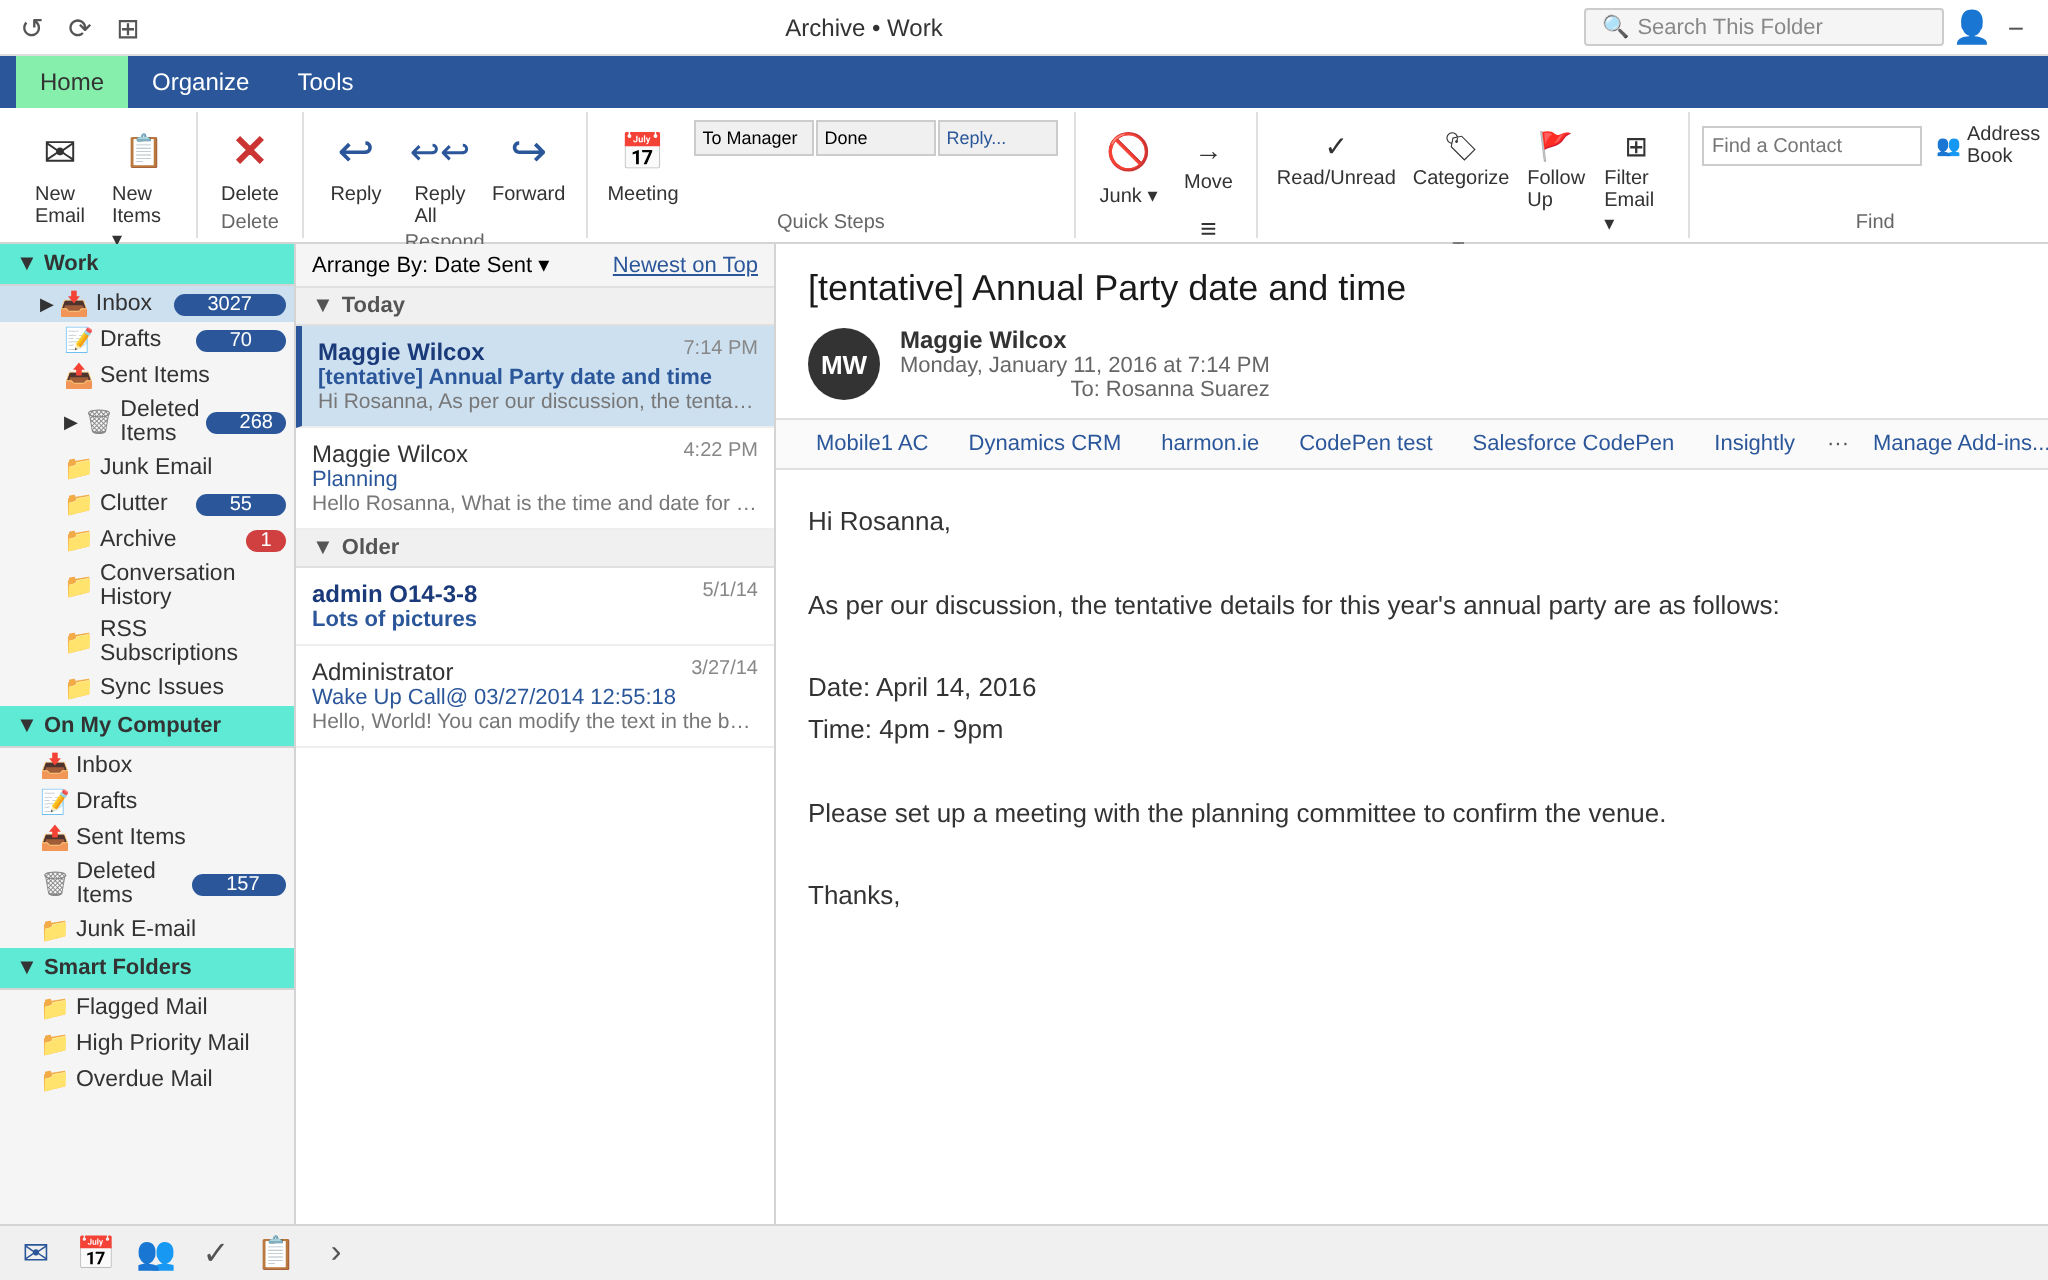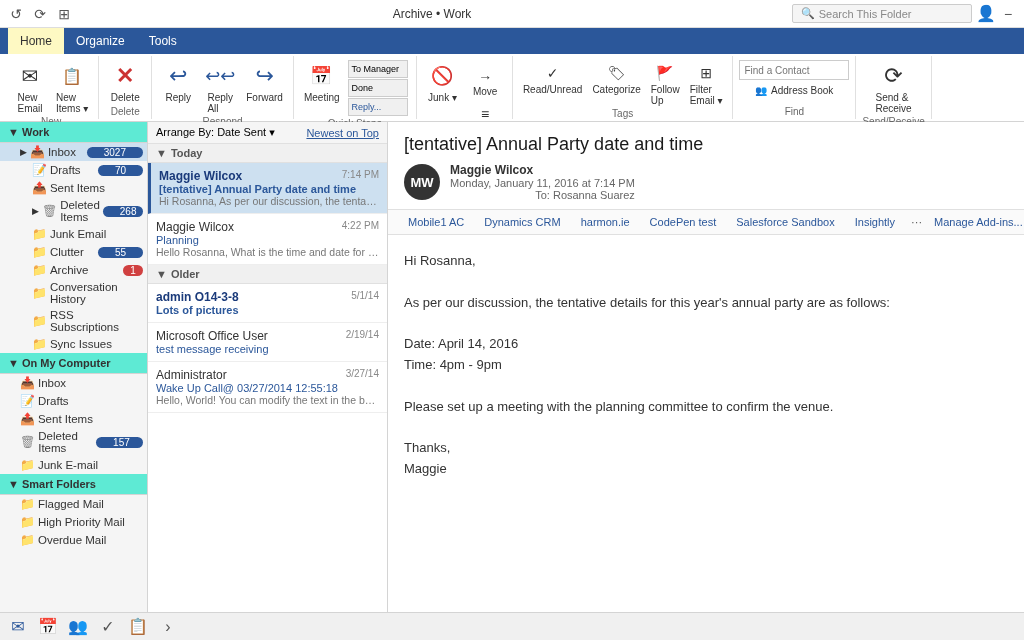--- a/index.html
+++ b/index.html
@@ -48,7 +48,7 @@
       align-items: center;
     }
     .ribbon-tab.active {
-      background: #fef9c3;
+      background: #86efac;
       color: #333;
     }
 

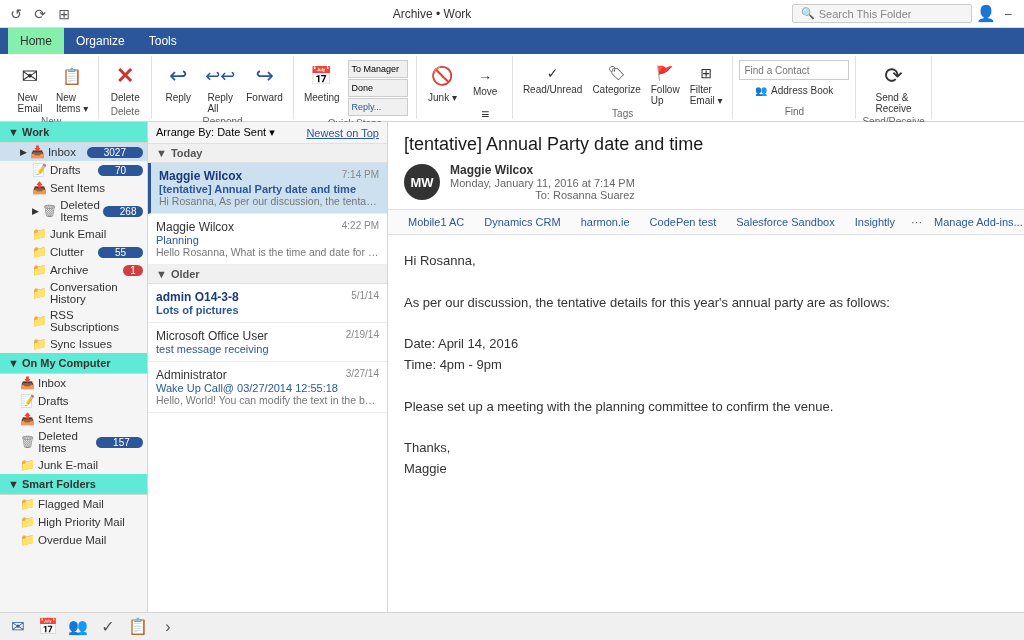--- a/index.html
+++ b/index.html
@@ -377,7 +377,7 @@
         <span style="font-size:10px;">Meeting</span>
       </div>
       <div style="display:flex;align-items:center;font-size:11px;padding:2px;">
-        <div style="display:flex;flex-direction:column;gap:1px;">
+        <div style="display:flex;flex-direction:row;gap:1px;">
           <div style="width:60px;height:18px;border:1px solid #ccc;background:#f0f0f0;font-size:9px;display:flex;align-items:center;padding-left:3px;">To Manager</div>
           <div style="width:60px;height:18px;border:1px solid #ccc;background:#f0f0f0;font-size:9px;display:flex;align-items:center;padding-left:3px;">Done</div>
           <div style="width:60px;height:18px;border:1px solid #ccc;background:#f0f0f0;font-size:9px;display:flex;align-items:center;padding-left:3px;color:#2b579a;">Reply...</div>

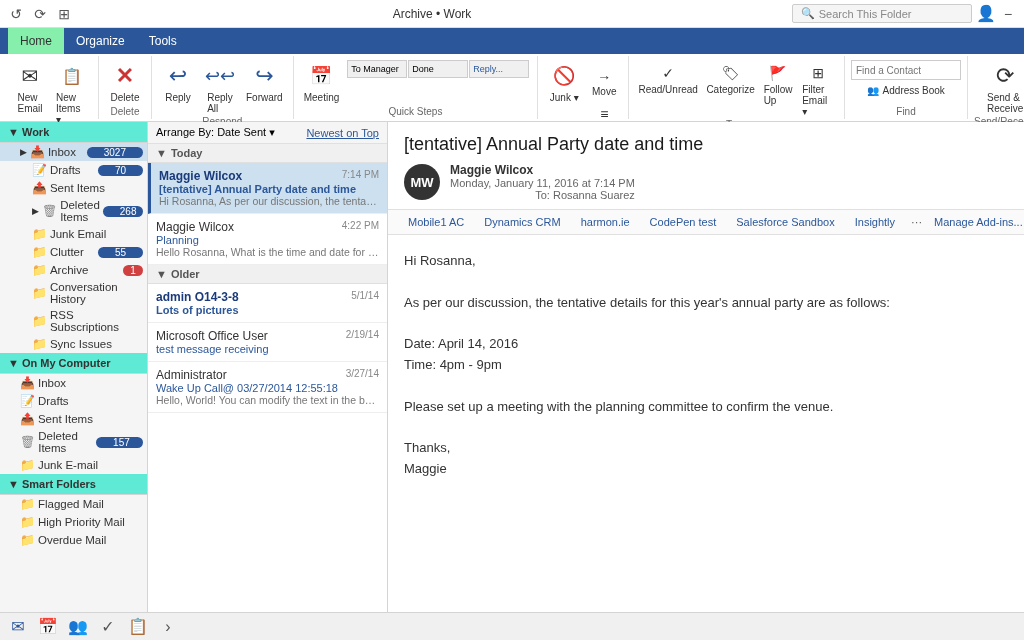--- a/index.html
+++ b/index.html
@@ -431,7 +431,7 @@
 
   <div class="ribbon-group">
     <div class="ribbon-group-items">
-      <div style="display:flex;flex-direction:column;gap:3px;padding-top:2px;">
+      <div style="display:flex;flex-direction:row;gap:3px;padding-top:2px;">
         <div style="display:flex;align-items:center;gap:3px;">
           <input type="text" placeholder="Find a Contact" style="width: 110px; height: 20px; font-size: 10px; border: 1px solid rgb(204, 204, 204); padding: 1px 4px;">
         </div>

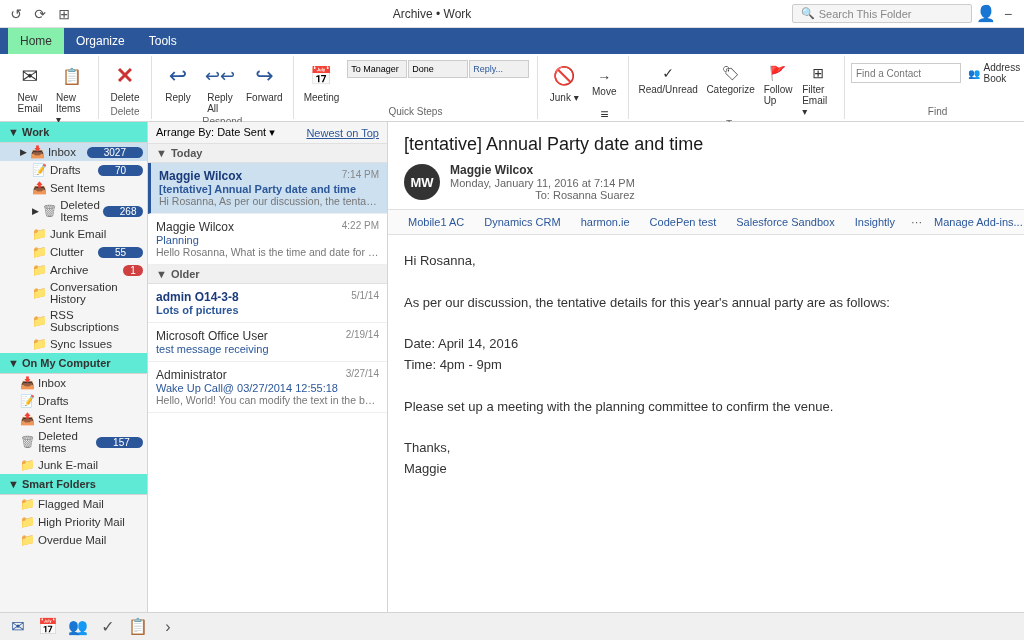--- a/index.html
+++ b/index.html
@@ -640,7 +640,7 @@
       <span class="add-in-link">Dynamics CRM</span>
       <span class="add-in-link">harmon.ie</span>
       <span class="add-in-link">CodePen test</span>
-      <span class="add-in-link">Salesforce Sandbox</span>
+      <span class="add-in-link">Salesforce CodePen</span>
       <span class="add-in-link">Insightly</span>
       <span class="add-in-more">···</span>
       <span class="add-in-manage">Manage Add-ins...</span>

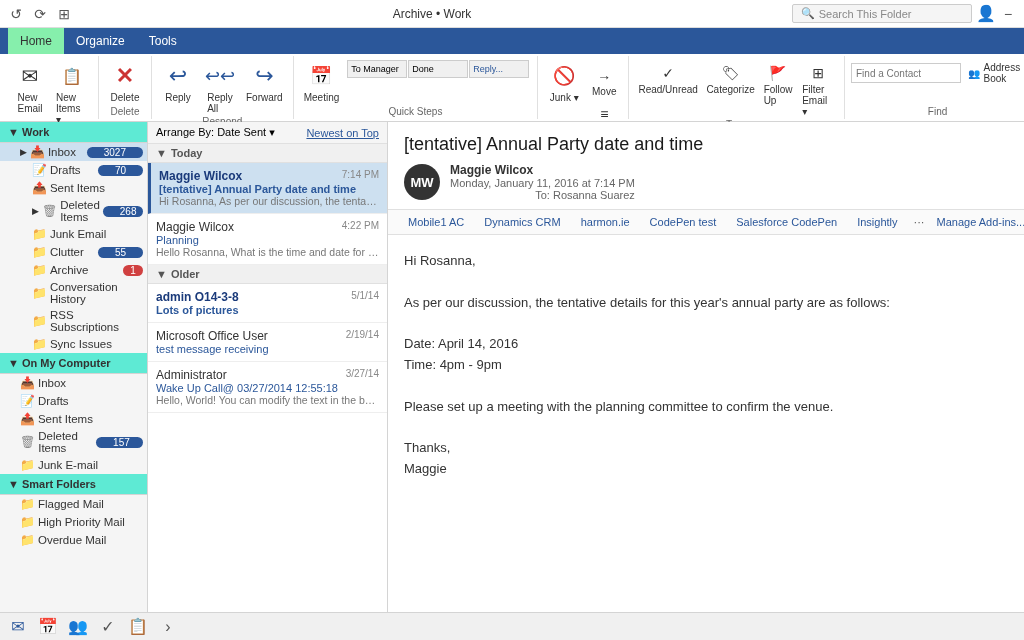--- a/index.html
+++ b/index.html
@@ -603,13 +603,6 @@
       <div class="email-subject unread">Lots of pictures</div>
     </div>
 
-    <div class="email-item">
-      <div class="email-meta">
-        <span class="email-sender">Microsoft Office User</span>
-        <span class="email-time">2/19/14</span>
-      </div>
-      <div class="email-subject">test message receiving</div>
-    </div>
 
     <div class="email-item">
       <div class="email-meta">

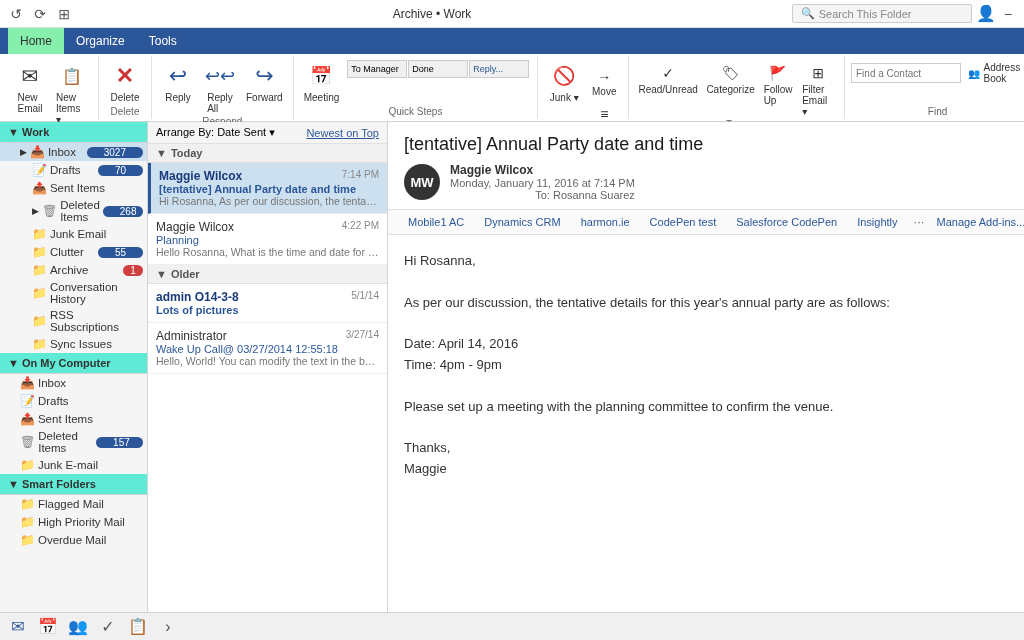--- a/index.html
+++ b/index.html
@@ -650,7 +650,6 @@
       <p>Please set up a meeting with the planning committee to confirm the venue.</p>
       <br>
       <p>Thanks,</p>
-      <p>Maggie</p>
     </div>
   </div>
 

